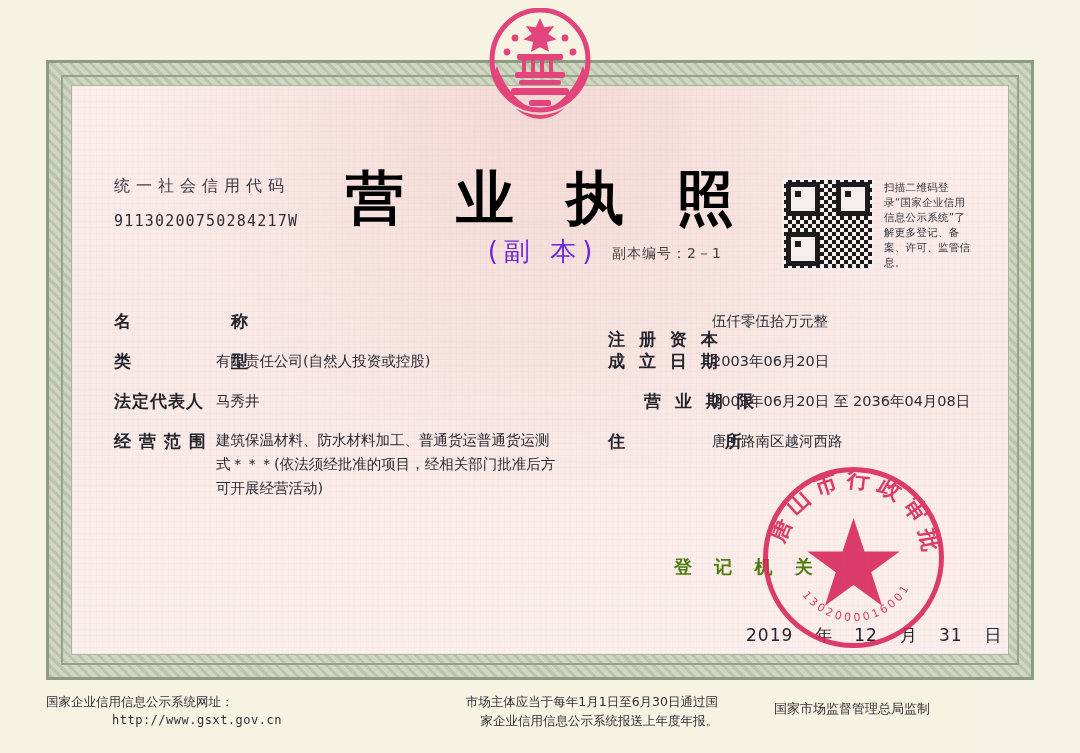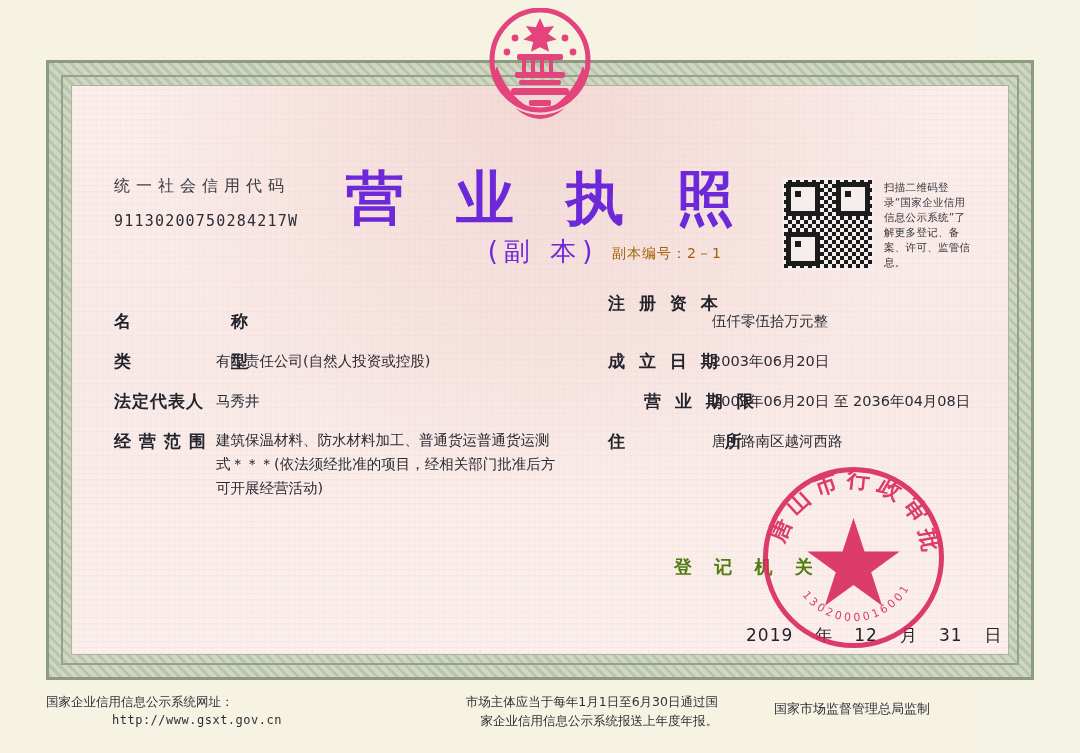--- a/index.html
+++ b/index.html
@@ -117,7 +117,7 @@
     font-weight: bold;
     letter-spacing: 16px;
     text-indent: 16px;
-    color: #6d28d9;
+    color: #000000;
     font-family: "DejaVu Sans", sans-serif;
   }
   .subtitle {

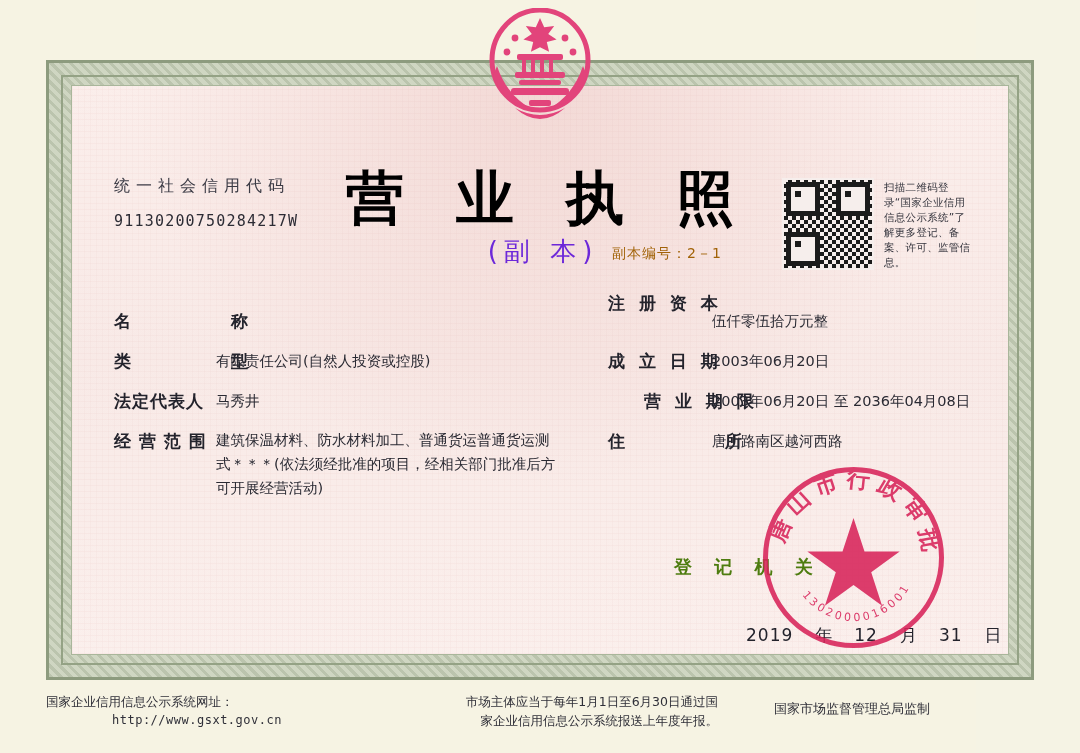--- a/index.html
+++ b/index.html
@@ -138,7 +138,7 @@
     top: 185px;
     font-size: 14px;
     letter-spacing: 1px;
-    color: #a16207;
+    color: #404040;
     font-family: "DejaVu Sans", sans-serif;
   }
 

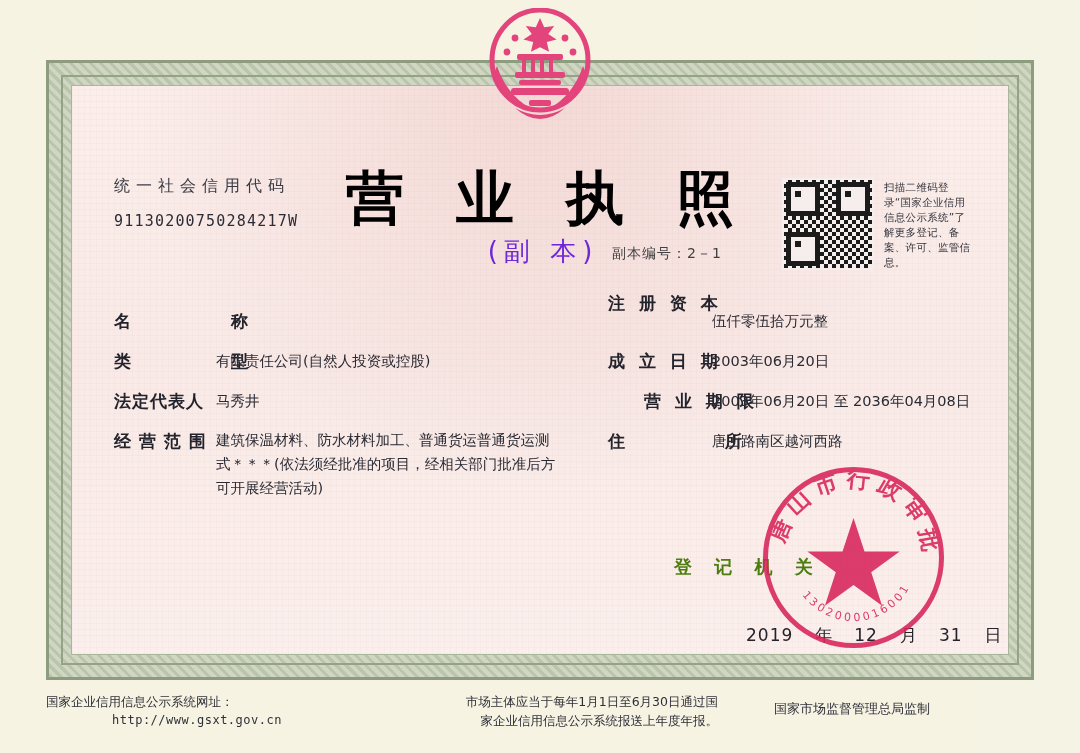--- a/index.html
+++ b/index.html
@@ -211,7 +211,7 @@
   .val-legal   { left: 170px; top: 332px; }
   .val-scope   { left: 170px; top: 368px; }
 
-  .lab-capital { left: 562px; top: 232px; letter-spacing: 4px; }
+  .lab-capital { left: 562px; top: 268px; letter-spacing: 4px; }
   .lab-estab   { left: 562px; top: 290px; letter-spacing: 4px; }
   .lab-term    { left: 562px; top: 330px; letter-spacing: 4px; margin-left: 36px; }
   .lab-addr    { left: 562px; top: 370px; letter-spacing: 22px; text-align: right; }

